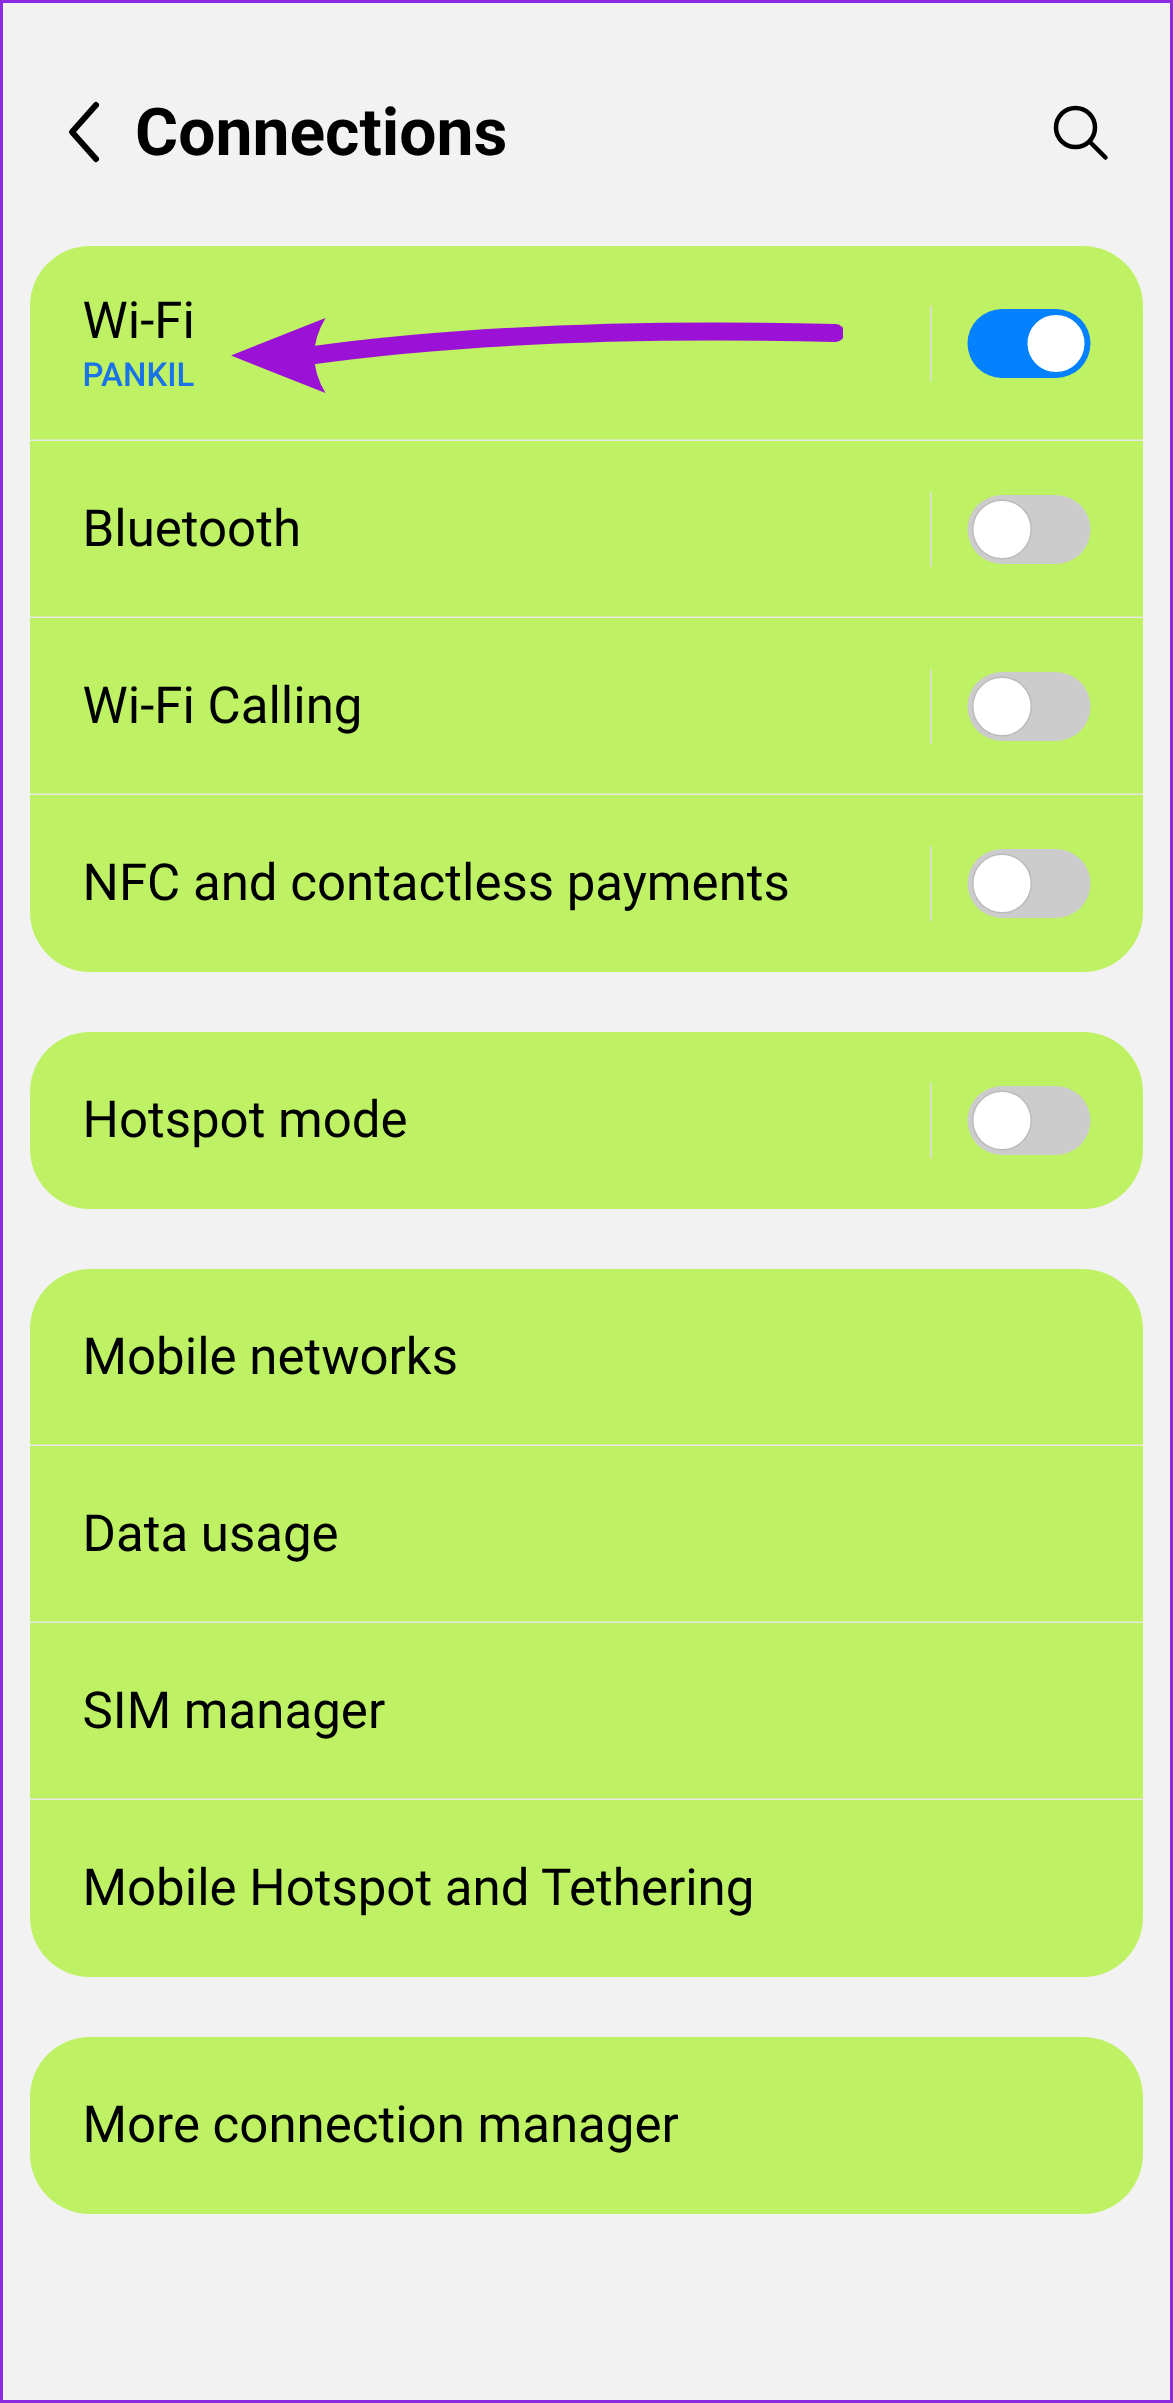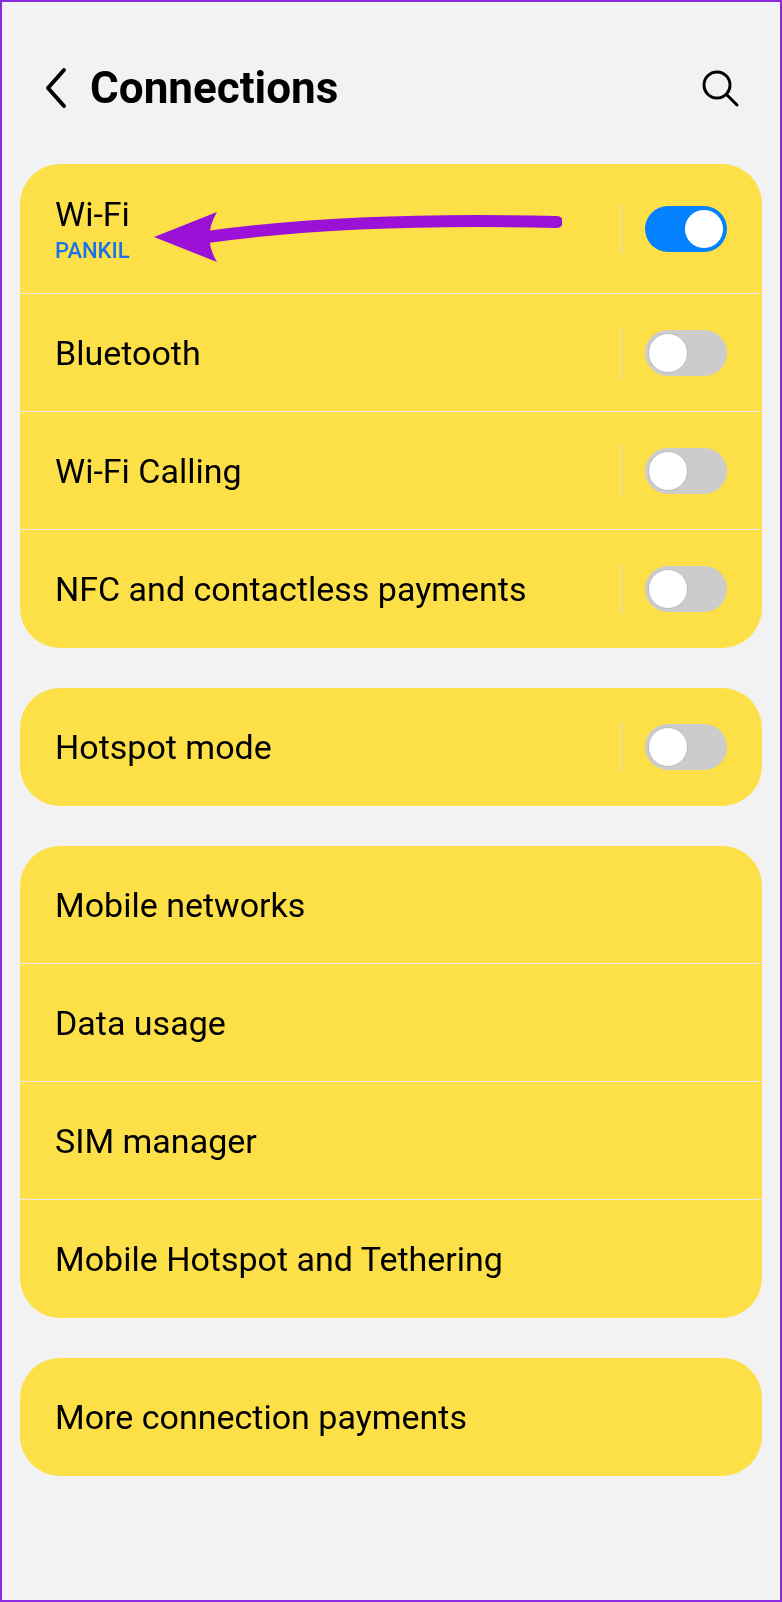--- a/index.html
+++ b/index.html
@@ -27,7 +27,7 @@
     }
     .search-icon svg { width: 40px; height: 40px; display: block; }
     .card {
-      background: #fde047;
+      background: #bef264;
       border-radius: 40px;
       margin: 0 18px 40px 18px;
     }

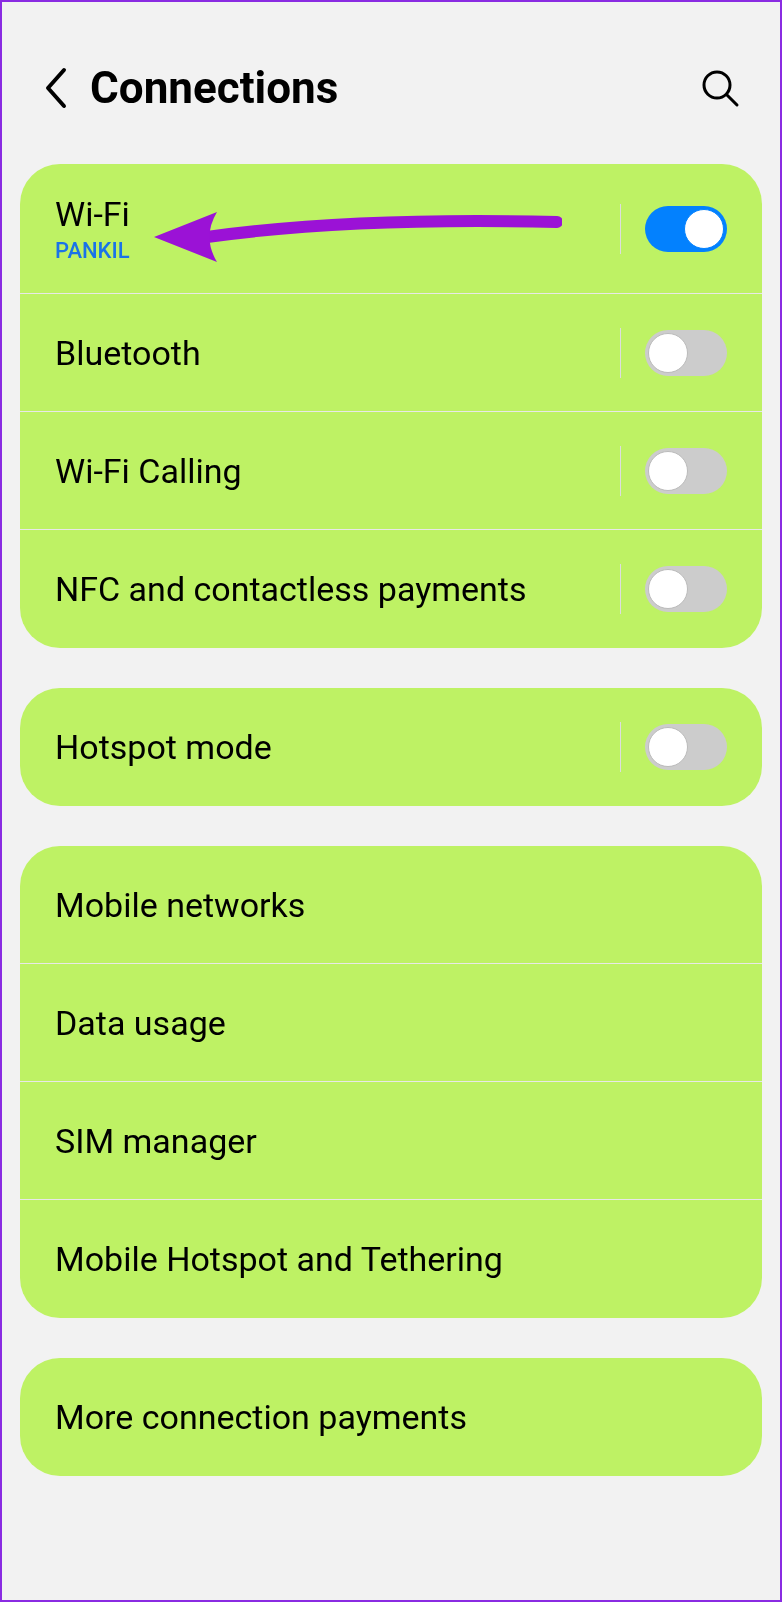--- a/index.html
+++ b/index.html
@@ -194,7 +194,7 @@
     <div class="card">
       <div class="row">
         <div class="row-text">
-          <div class="row-label">More connection payments</div>
+          <div class="row-label">More connection manager</div>
         </div>
       </div>
     </div>

